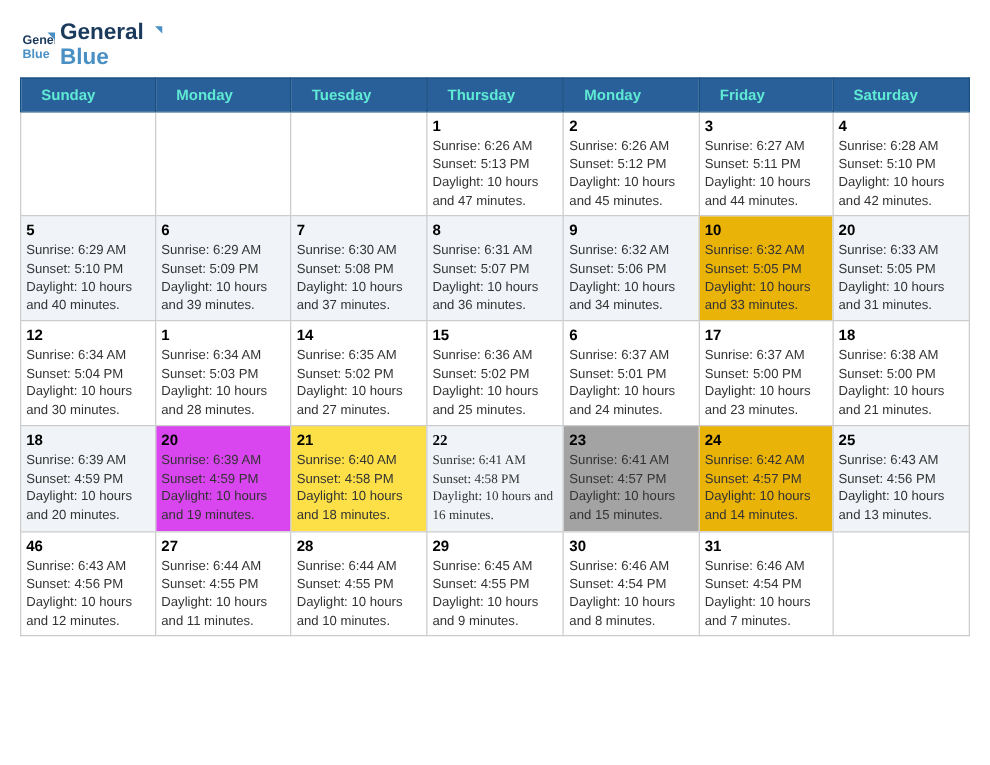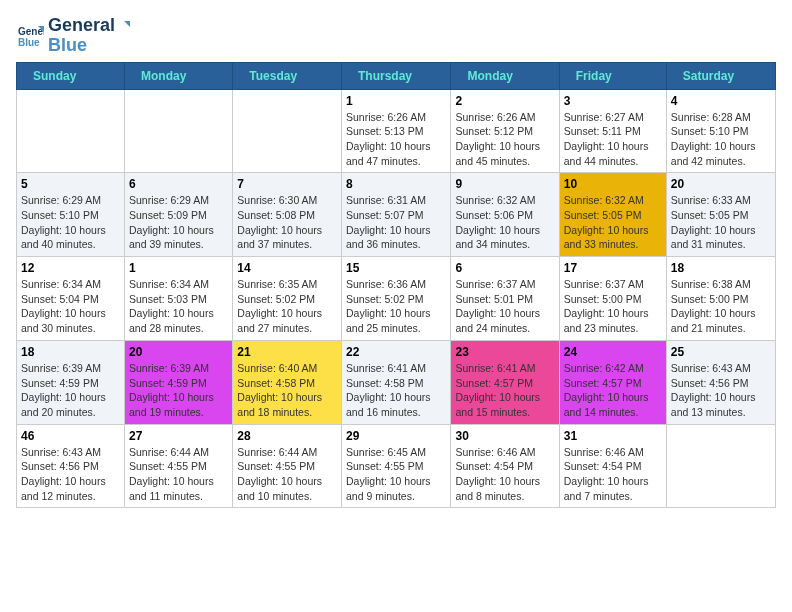--- a/index.html
+++ b/index.html
@@ -220,7 +220,7 @@
           <div class="day-number">21</div>
           <div class="day-info">Sunrise: 6:40 AM<br>Sunset: 4:58 PM<br>Daylight: 10 hours and 18 minutes.</div>
         </td>
-        <td style="background: rgb(240, 244, 248);">
+        <td style="background: rgb(240, 244, 248); font-family: Liberation Serif, serif;">
           <div class="day-number">22</div>
           <div class="day-info">Sunrise: 6:41 AM<br>Sunset: 4:58 PM<br>Daylight: 10 hours and 16 minutes.</div>
         </td>

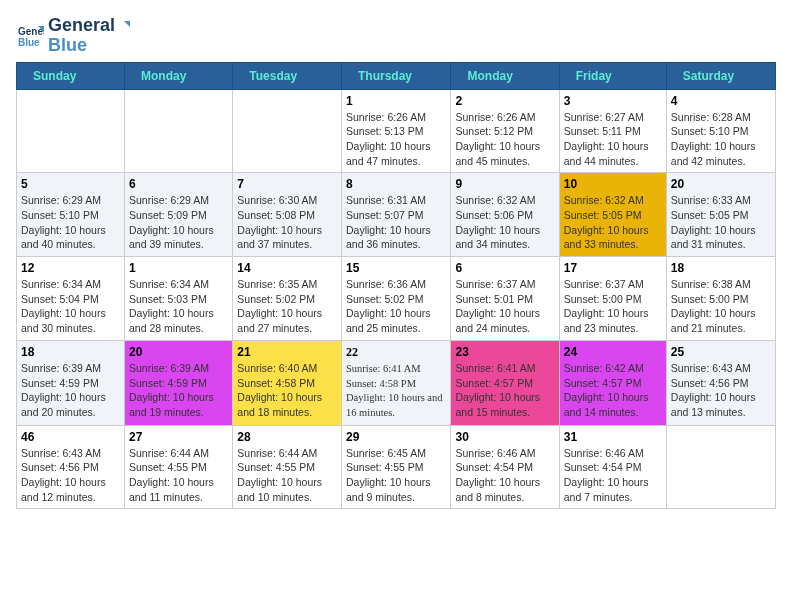--- a/index.html
+++ b/index.html
@@ -224,7 +224,7 @@
           <div class="day-number">22</div>
           <div class="day-info">Sunrise: 6:41 AM<br>Sunset: 4:58 PM<br>Daylight: 10 hours and 16 minutes.</div>
         </td>
-        <td style="background: #ec4899;">
+        <td style="background: #a3a3a3;">
           <div class="day-number">23</div>
           <div class="day-info">Sunrise: 6:41 AM<br>Sunset: 4:57 PM<br>Daylight: 10 hours and 15 minutes.</div>
         </td>

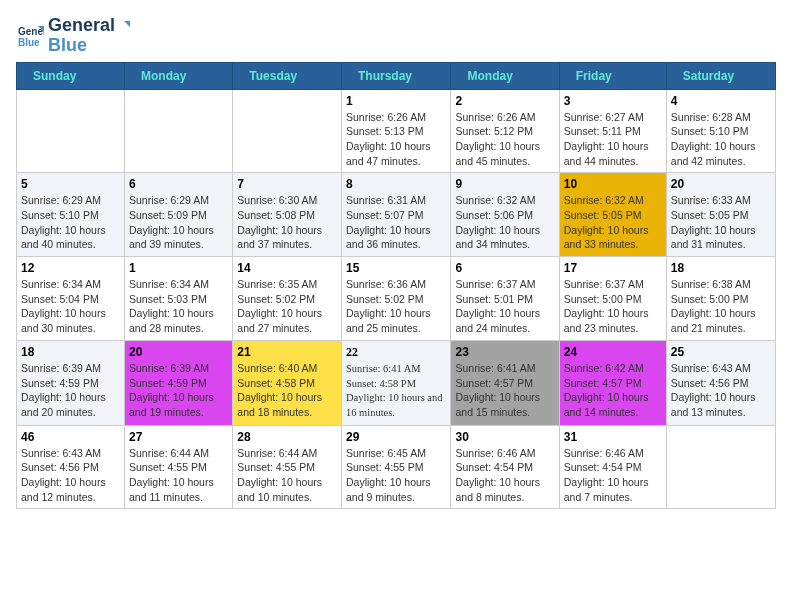--- a/index.html
+++ b/index.html
@@ -228,7 +228,7 @@
           <div class="day-number">23</div>
           <div class="day-info">Sunrise: 6:41 AM<br>Sunset: 4:57 PM<br>Daylight: 10 hours and 15 minutes.</div>
         </td>
-        <td style="background: #d946ef;">
+        <td style="background: #eab308;">
           <div class="day-number">24</div>
           <div class="day-info">Sunrise: 6:42 AM<br>Sunset: 4:57 PM<br>Daylight: 10 hours and 14 minutes.</div>
         </td>

